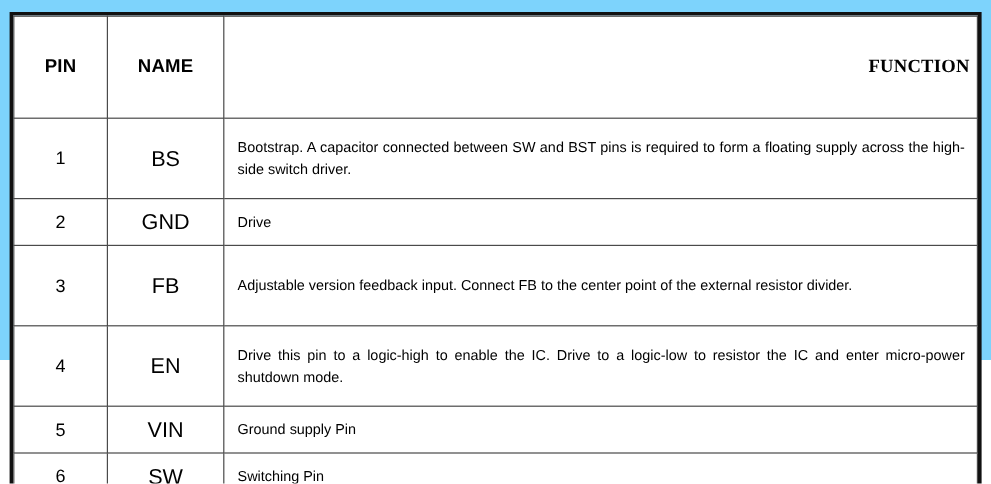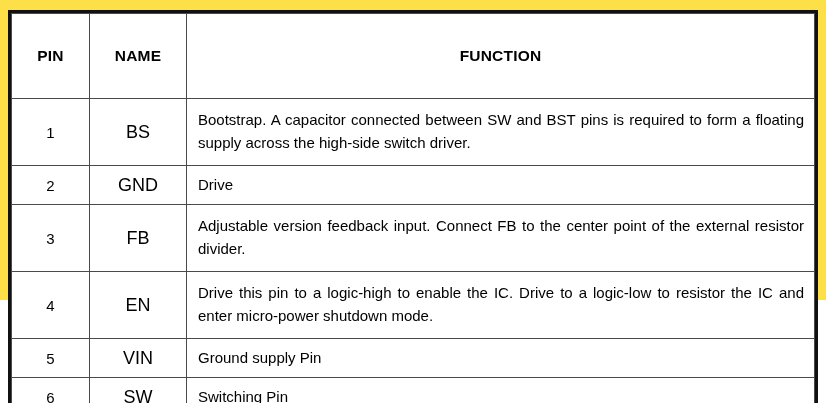--- a/index.html
+++ b/index.html
@@ -19,7 +19,7 @@
     position: relative;
     width: 826px;
     height: 300px;
-    background: #fde047;
+    background: #7dd3fc;
   }
 
   .pin-table-wrap {

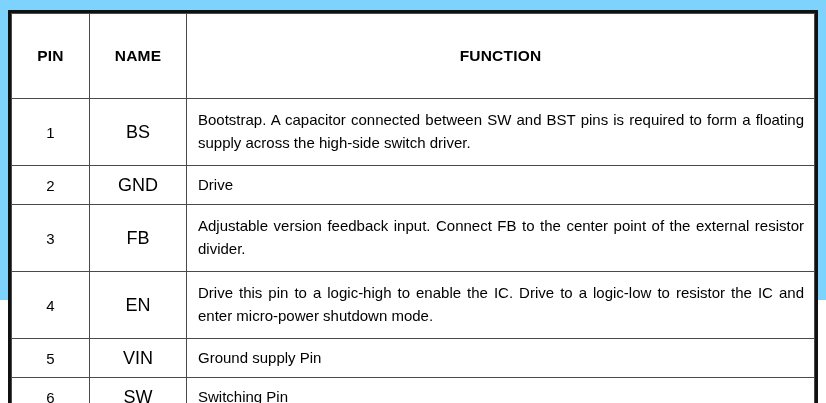--- a/index.html
+++ b/index.html
@@ -60,7 +60,8 @@
     padding: 0 6px;
   }
   thead th.fn-head {
-    text-align: center;
+    text-align: right;
+    font-family: Liberation Serif, serif;
   }
 
   

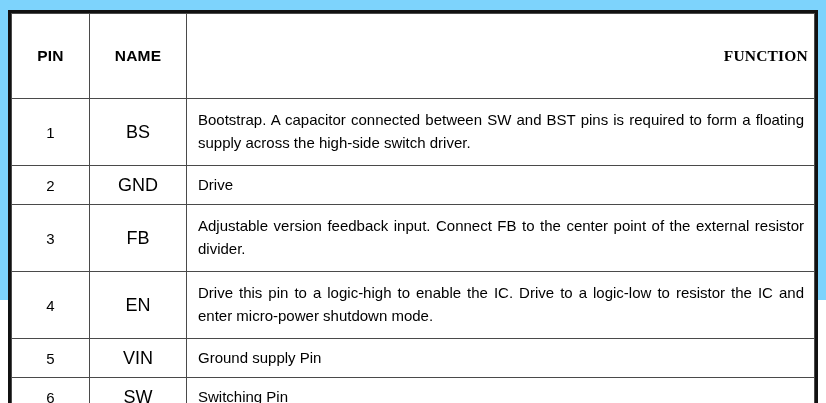--- a/index.html
+++ b/index.html
@@ -78,7 +78,7 @@
   tbody td.c-func {
     text-align: justify;
     text-align-last: left;
-    font-size: 15px;
+    font-size: 12px;
     line-height: 1.52;
     padding: 5px 10px 5px 11px;
     hyphens: none;

